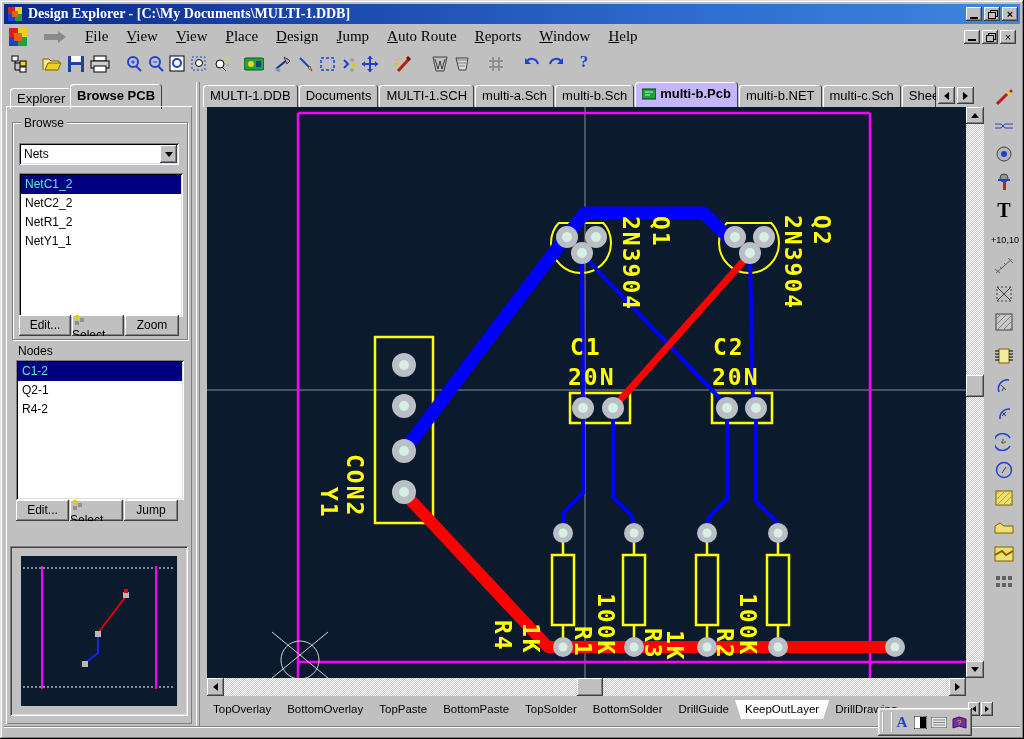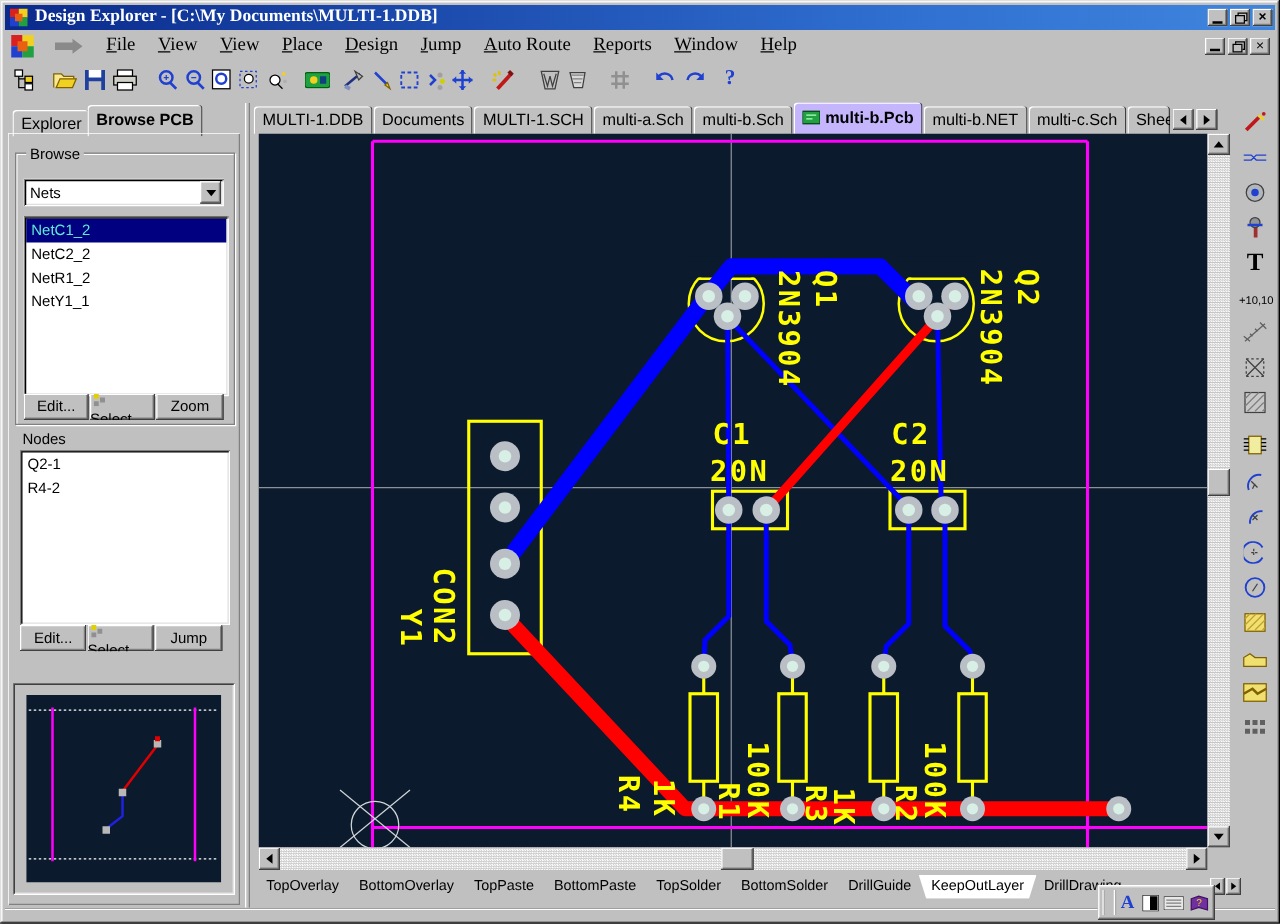--- a/index.html
+++ b/index.html
@@ -275,6 +275,7 @@
 
     <div class="abs" style="left:14px;top:262px">Nodes</div>
     <div class="abs field" style="left:12px;top:278px;width:164px;height:136px;overflow:hidden;padding:2px">
+      <div class="listitem sel">C1-2</div>
       <div class="listitem">Q2-1</div>
       <div class="listitem">R4-2</div>
     </div>

